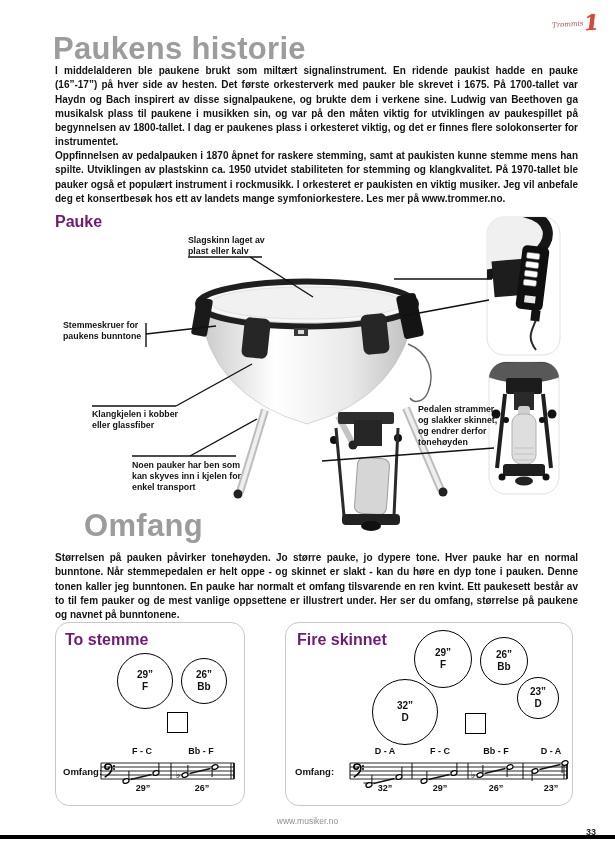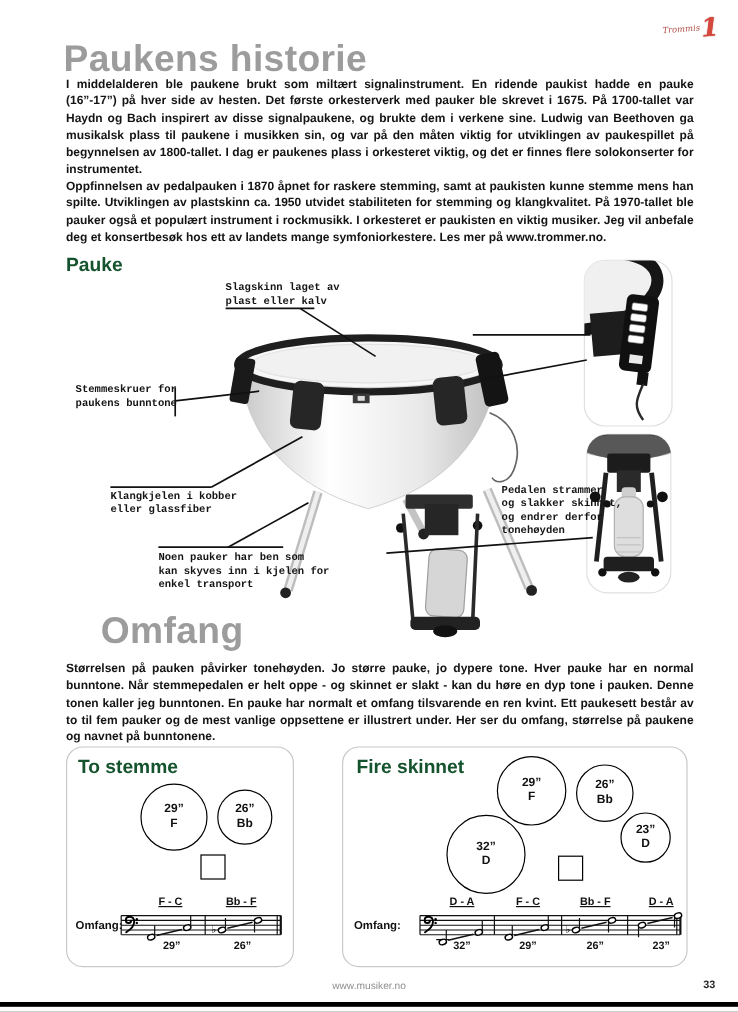--- a/index.html
+++ b/index.html
@@ -7,7 +7,7 @@
   .page { position:relative; width:615px; height:843px; background:#fff; margin:0 auto; overflow:hidden; }
   .abs { position:absolute; }
   .big-heading { font-size:31px; font-weight:bold; color:#9c9c9c; letter-spacing:.3px; }
-  .sub-heading { font-size:16px; font-weight:bold; color:#14532d; }
+  .sub-heading { font-size:16px; font-weight:bold; color:#701a75; }
   .body-text { left:55px; width:523px; font-size:10px; font-weight:bold; color:#141414; line-height:14.3px; text-align:justify; }
   .callout-label { font-size:8.8px; font-weight:bold; color:#141414; line-height:11px; white-space:pre-line; z-index:3;font-family:Liberation Mono, monospace; }
   svg.gfx { position:absolute; left:0; top:0; z-index:1; }

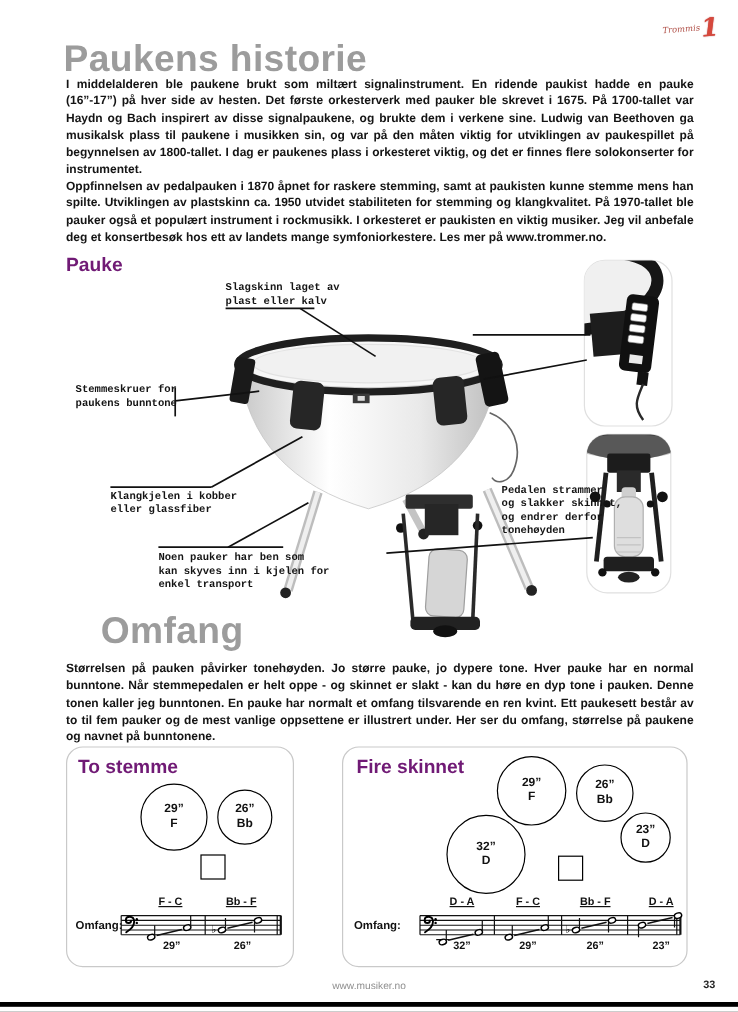--- a/index.html
+++ b/index.html
@@ -9,7 +9,7 @@
   .big-heading { font-size:31px; font-weight:bold; color:#9c9c9c; letter-spacing:.3px; }
   .sub-heading { font-size:16px; font-weight:bold; color:#701a75; }
   .body-text { left:55px; width:523px; font-size:10px; font-weight:bold; color:#141414; line-height:14.3px; text-align:justify; }
-  .callout-label { font-size:8.8px; font-weight:bold; color:#141414; line-height:11px; white-space:pre-line; z-index:3;font-family:Liberation Mono, monospace; }
+  .callout-label { font-size:8.8px; font-weight:bold; color:#141414; line-height:11px; white-space:pre-line; z-index:3; }
   svg.gfx { position:absolute; left:0; top:0; z-index:1; }
   .txt { z-index:2; }
   .drum-circle { border:1.4px solid #000; border-radius:50%; background:#fff; display:flex; flex-direction:column; align-items:center; justify-content:center; font-size:10px; font-weight:bold; color:#111; line-height:12px; z-index:2; }

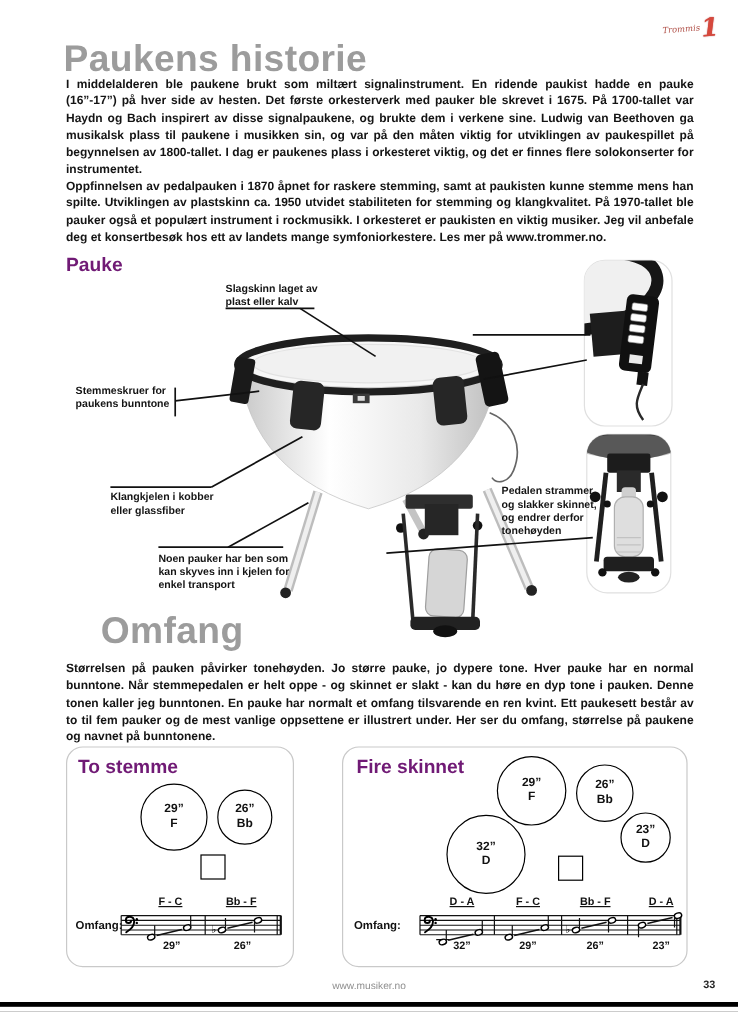--- a/index.html
+++ b/index.html
@@ -15,7 +15,7 @@
   .drum-circle { border:1.4px solid #000; border-radius:50%; background:#fff; display:flex; flex-direction:column; align-items:center; justify-content:center; font-size:10px; font-weight:bold; color:#111; line-height:12px; z-index:2; }
   .stool { border:1.3px solid #000; background:#fff; z-index:2; }
   .range-box { border:1.6px solid #c9c9c9; border-radius:14px; background:#fff; }
-  .range-label { font-size:9px; font-weight:bold; color:#111; text-align:center; width:44px; z-index:3;text-decoration:underline; }
+  .range-label { font-size:9px; font-weight:bold; color:#111; text-align:center; width:44px; z-index:3; }
   .size-label { font-size:9px; font-weight:bold; color:#111; text-align:center; width:44px; z-index:3; }
   .omfang-label { font-size:9.5px; font-weight:bold; color:#111; z-index:3; }
   .footer-url { left:0; width:615px; text-align:center; font-size:8.5px; color:#8f8f8f; }

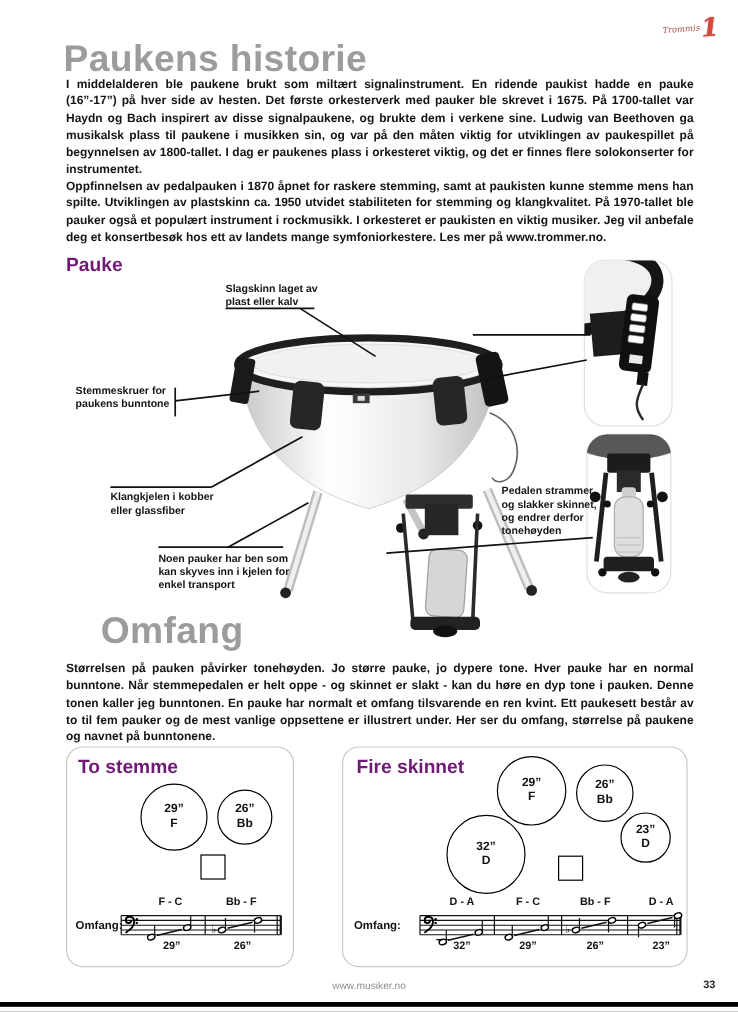--- a/index.html
+++ b/index.html
@@ -19,7 +19,7 @@
   .size-label { font-size:9px; font-weight:bold; color:#111; text-align:center; width:44px; z-index:3; }
   .omfang-label { font-size:9.5px; font-weight:bold; color:#111; z-index:3; }
   .footer-url { left:0; width:615px; text-align:center; font-size:8.5px; color:#8f8f8f; }
-  .footer-page { font-size:9px; font-weight:bold; color:#222; }
+  .footer-page { font-size:9px; font-weight:bold; color:#222;margin-top:12px; }
   .footer-bar { left:0; top:835px; width:615px; height:3.5px; background:#000; }
   .logo { right:16px; top:11px; display:flex; align-items:center; transform:rotate(-4deg); }
   .logo .brand { font-family:"DejaVu Serif", serif; font-style:italic; font-size:7px; color:#b05048; margin-right:1px; }

